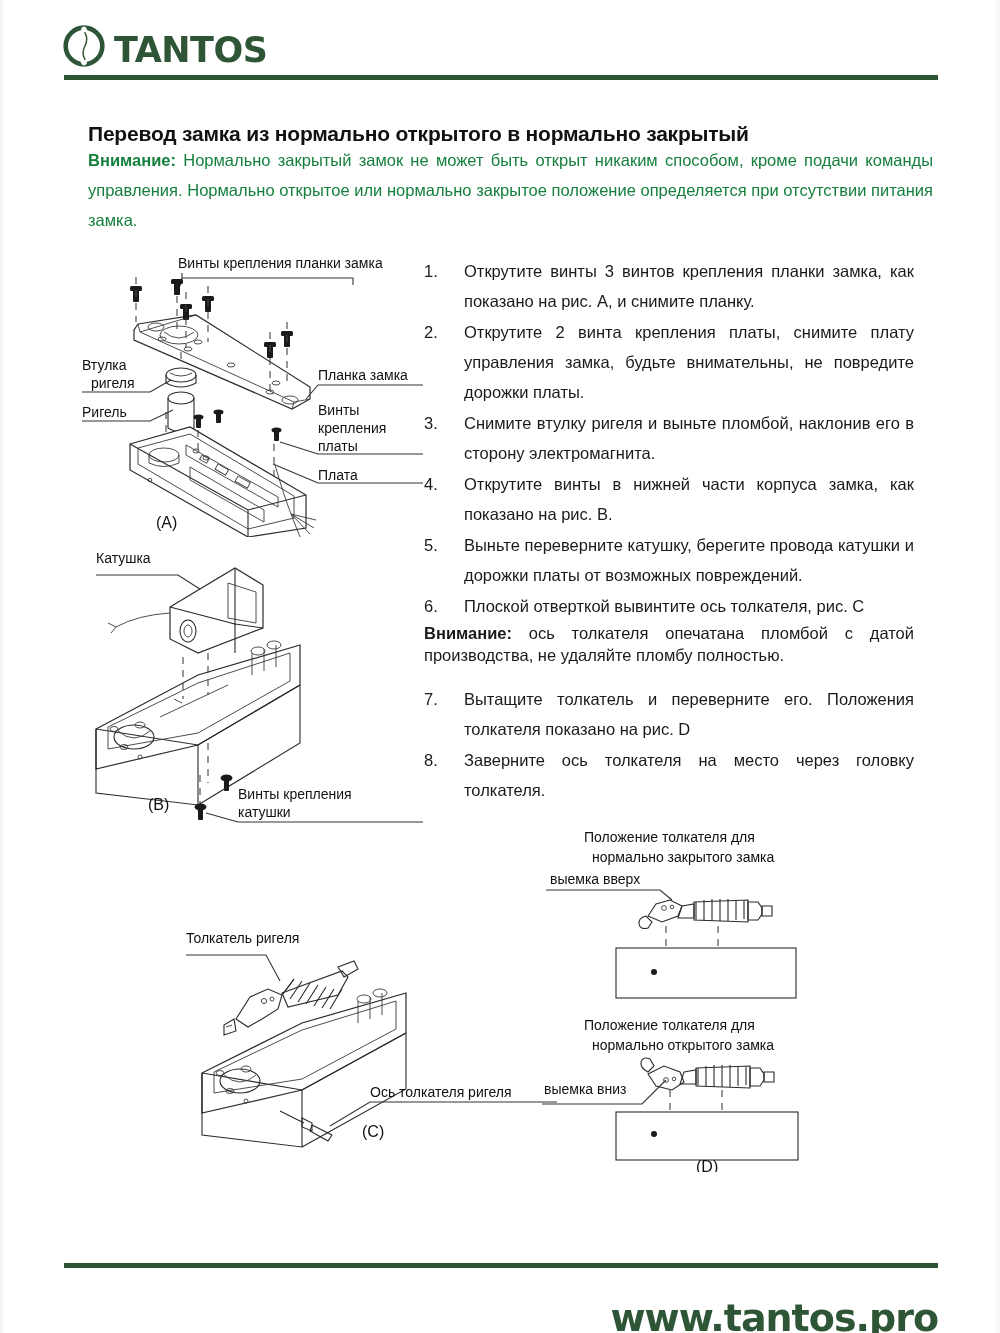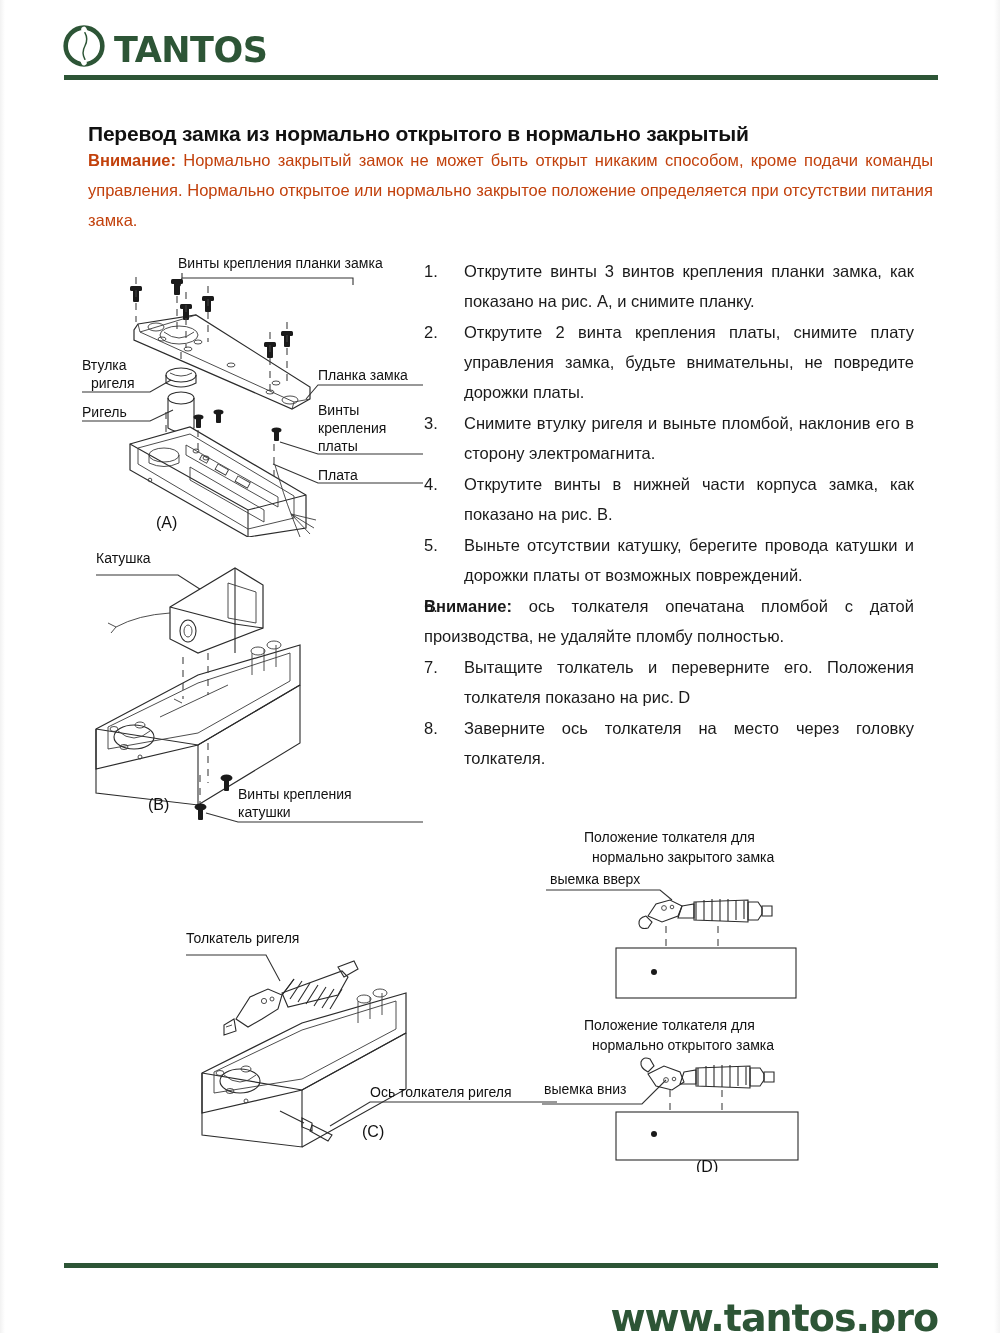--- a/index.html
+++ b/index.html
@@ -80,7 +80,7 @@
     width: 845px;
     font-size: 16.5px;
     line-height: 30px;
-    color: #c2410c;
+    color: #15803d;
     text-align: justify;
   }
   #intro .lead { font-weight: bold; }

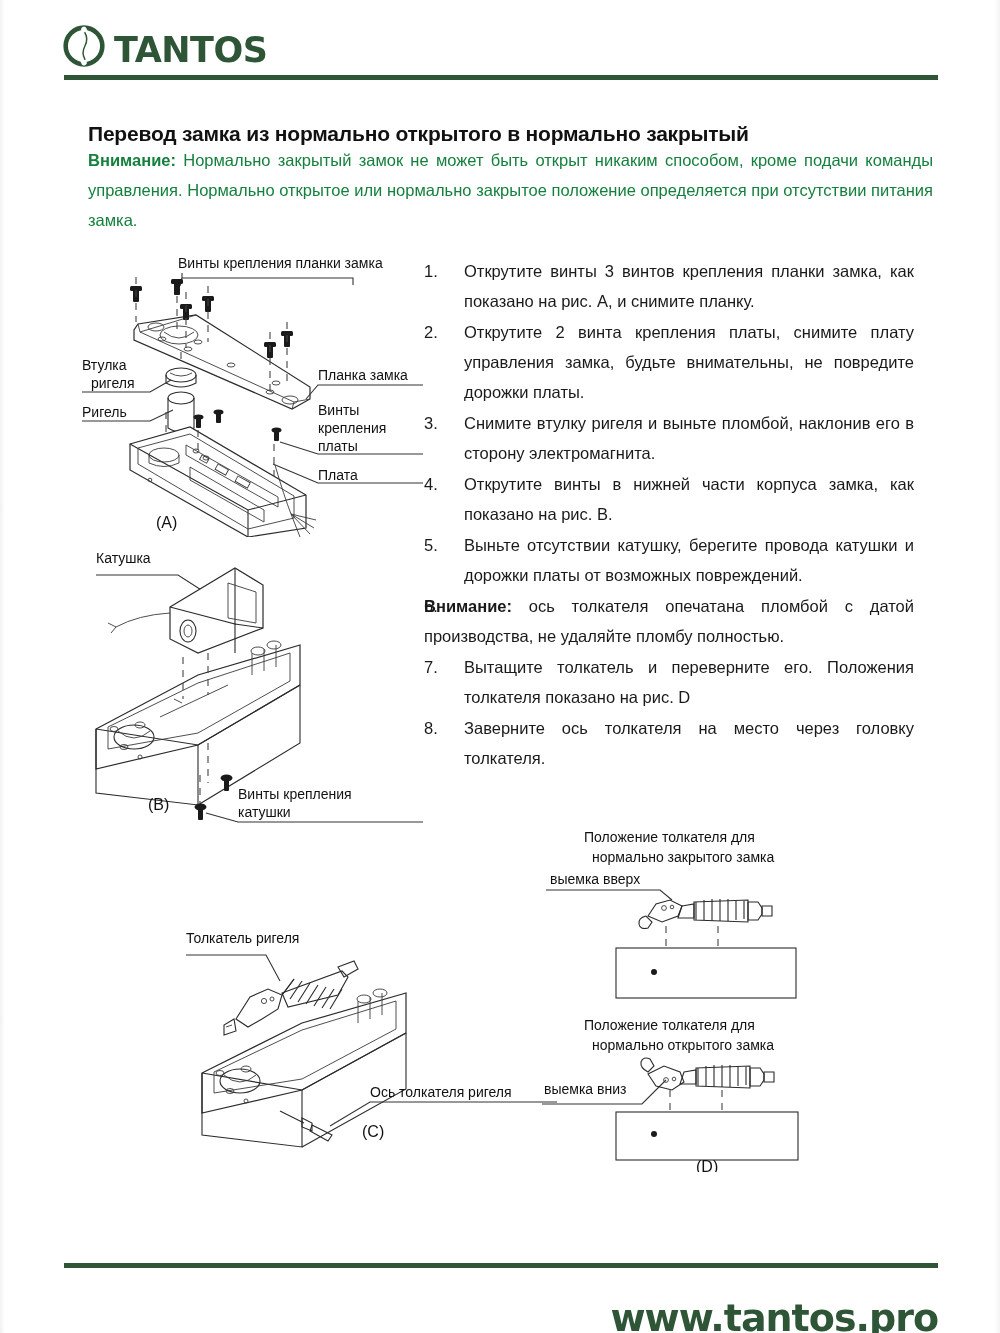--- a/index.html
+++ b/index.html
@@ -192,7 +192,7 @@
       <span class="num">4.</span><span>Открутите винты в нижней части корпуса замка, как показано на рис. B.</span>
     </div>
     <div class="step">
-      <span class="num">5.</span><span>Выньте отсутствии катушку, берегите провода катушки и дорожки платы от возможных повреждений.</span>
+      <span class="num">5.</span><span>Выньте переверните катушку, берегите провода катушки и дорожки платы от возможных повреждений.</span>
     </div>
     <div class="step last-line-normal">
       <span class="num">6.</span>

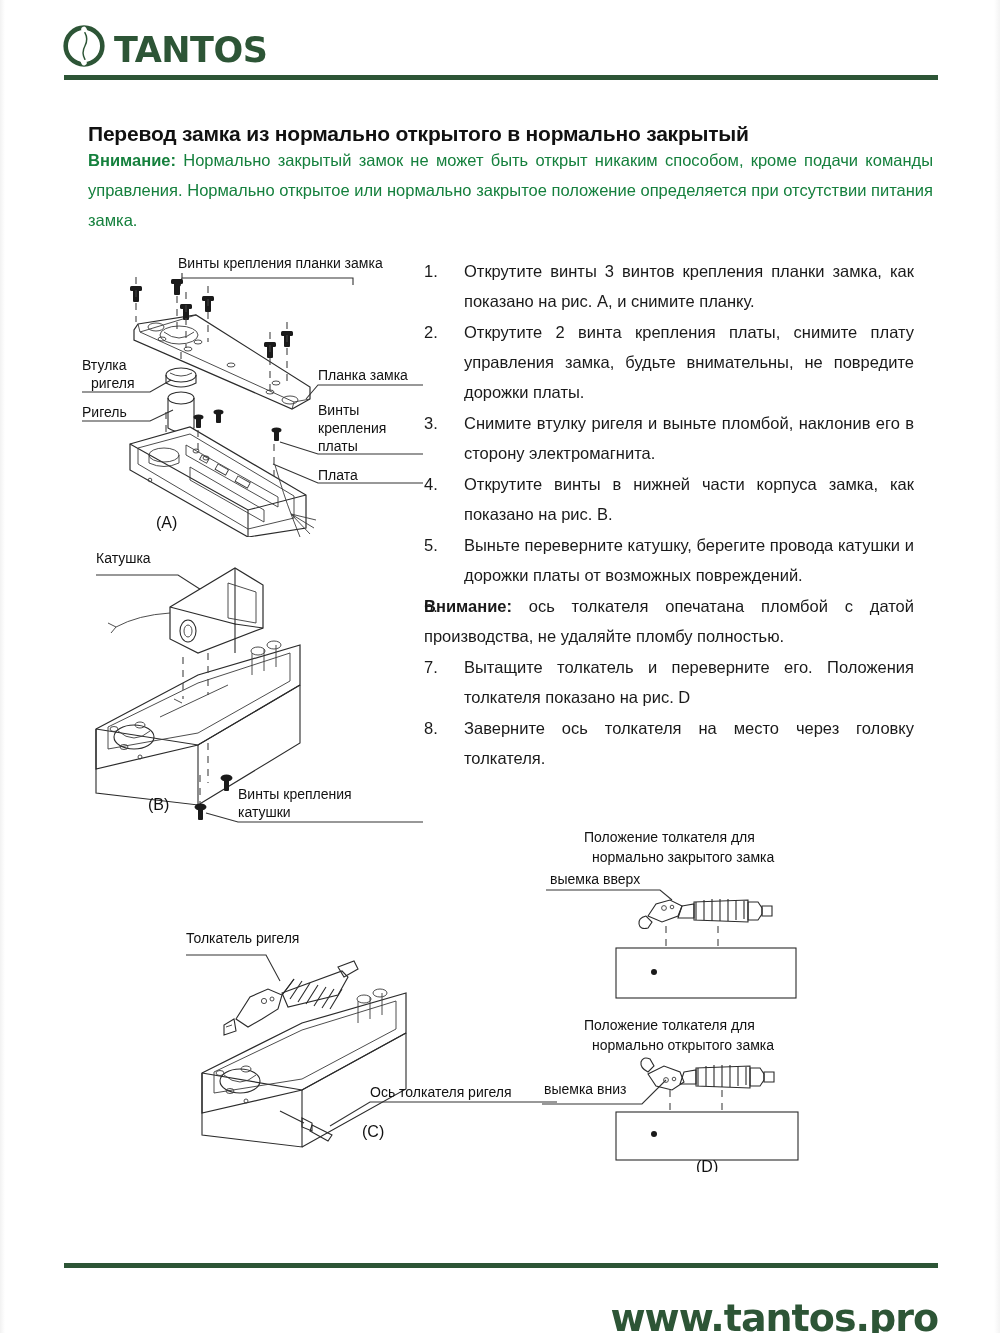--- a/index.html
+++ b/index.html
@@ -195,7 +195,7 @@
       <span class="num">5.</span><span>Выньте переверните катушку, берегите провода катушки и дорожки платы от возможных повреждений.</span>
     </div>
     <div class="step last-line-normal">
-      <span class="num">6.</span>
+      <span class="num">6.</span><span>Плоской отверткой вывинтите ось толкателя, рис. C</span>
     </div>
 
     <div class="note">

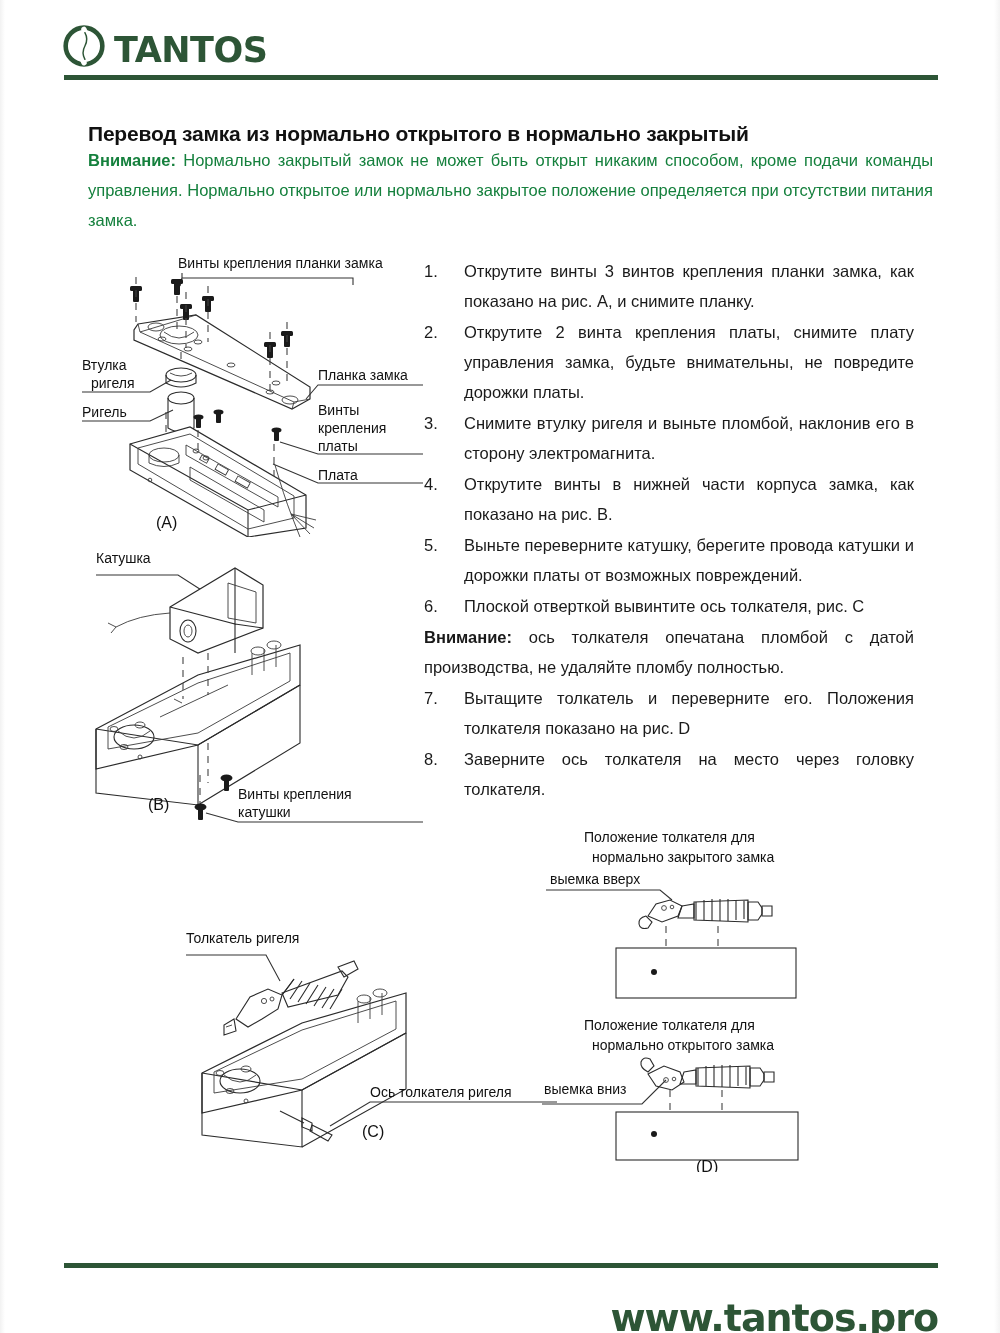--- a/index.html
+++ b/index.html
@@ -109,10 +109,10 @@
   }
   .step.last-line-normal { text-align-last: left; }
   .note {
-    line-height: 30px;
+    line-height: 22px;
     text-align: justify;
     text-justify: inter-word;
-    margin-bottom: 1px;
+    margin-bottom: 18px;
   }
   .note b { font-weight: bold; }
 

